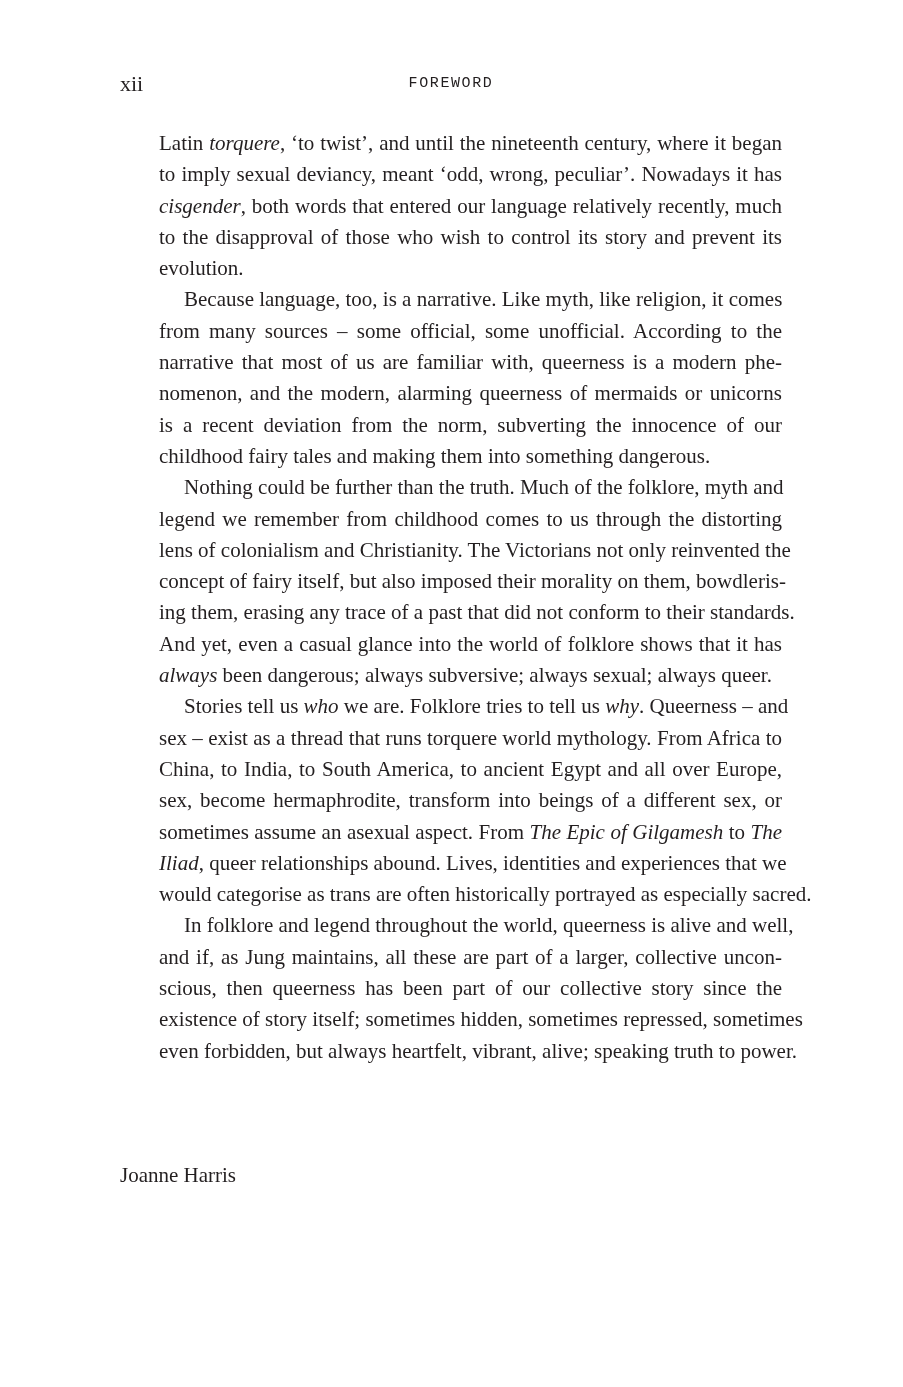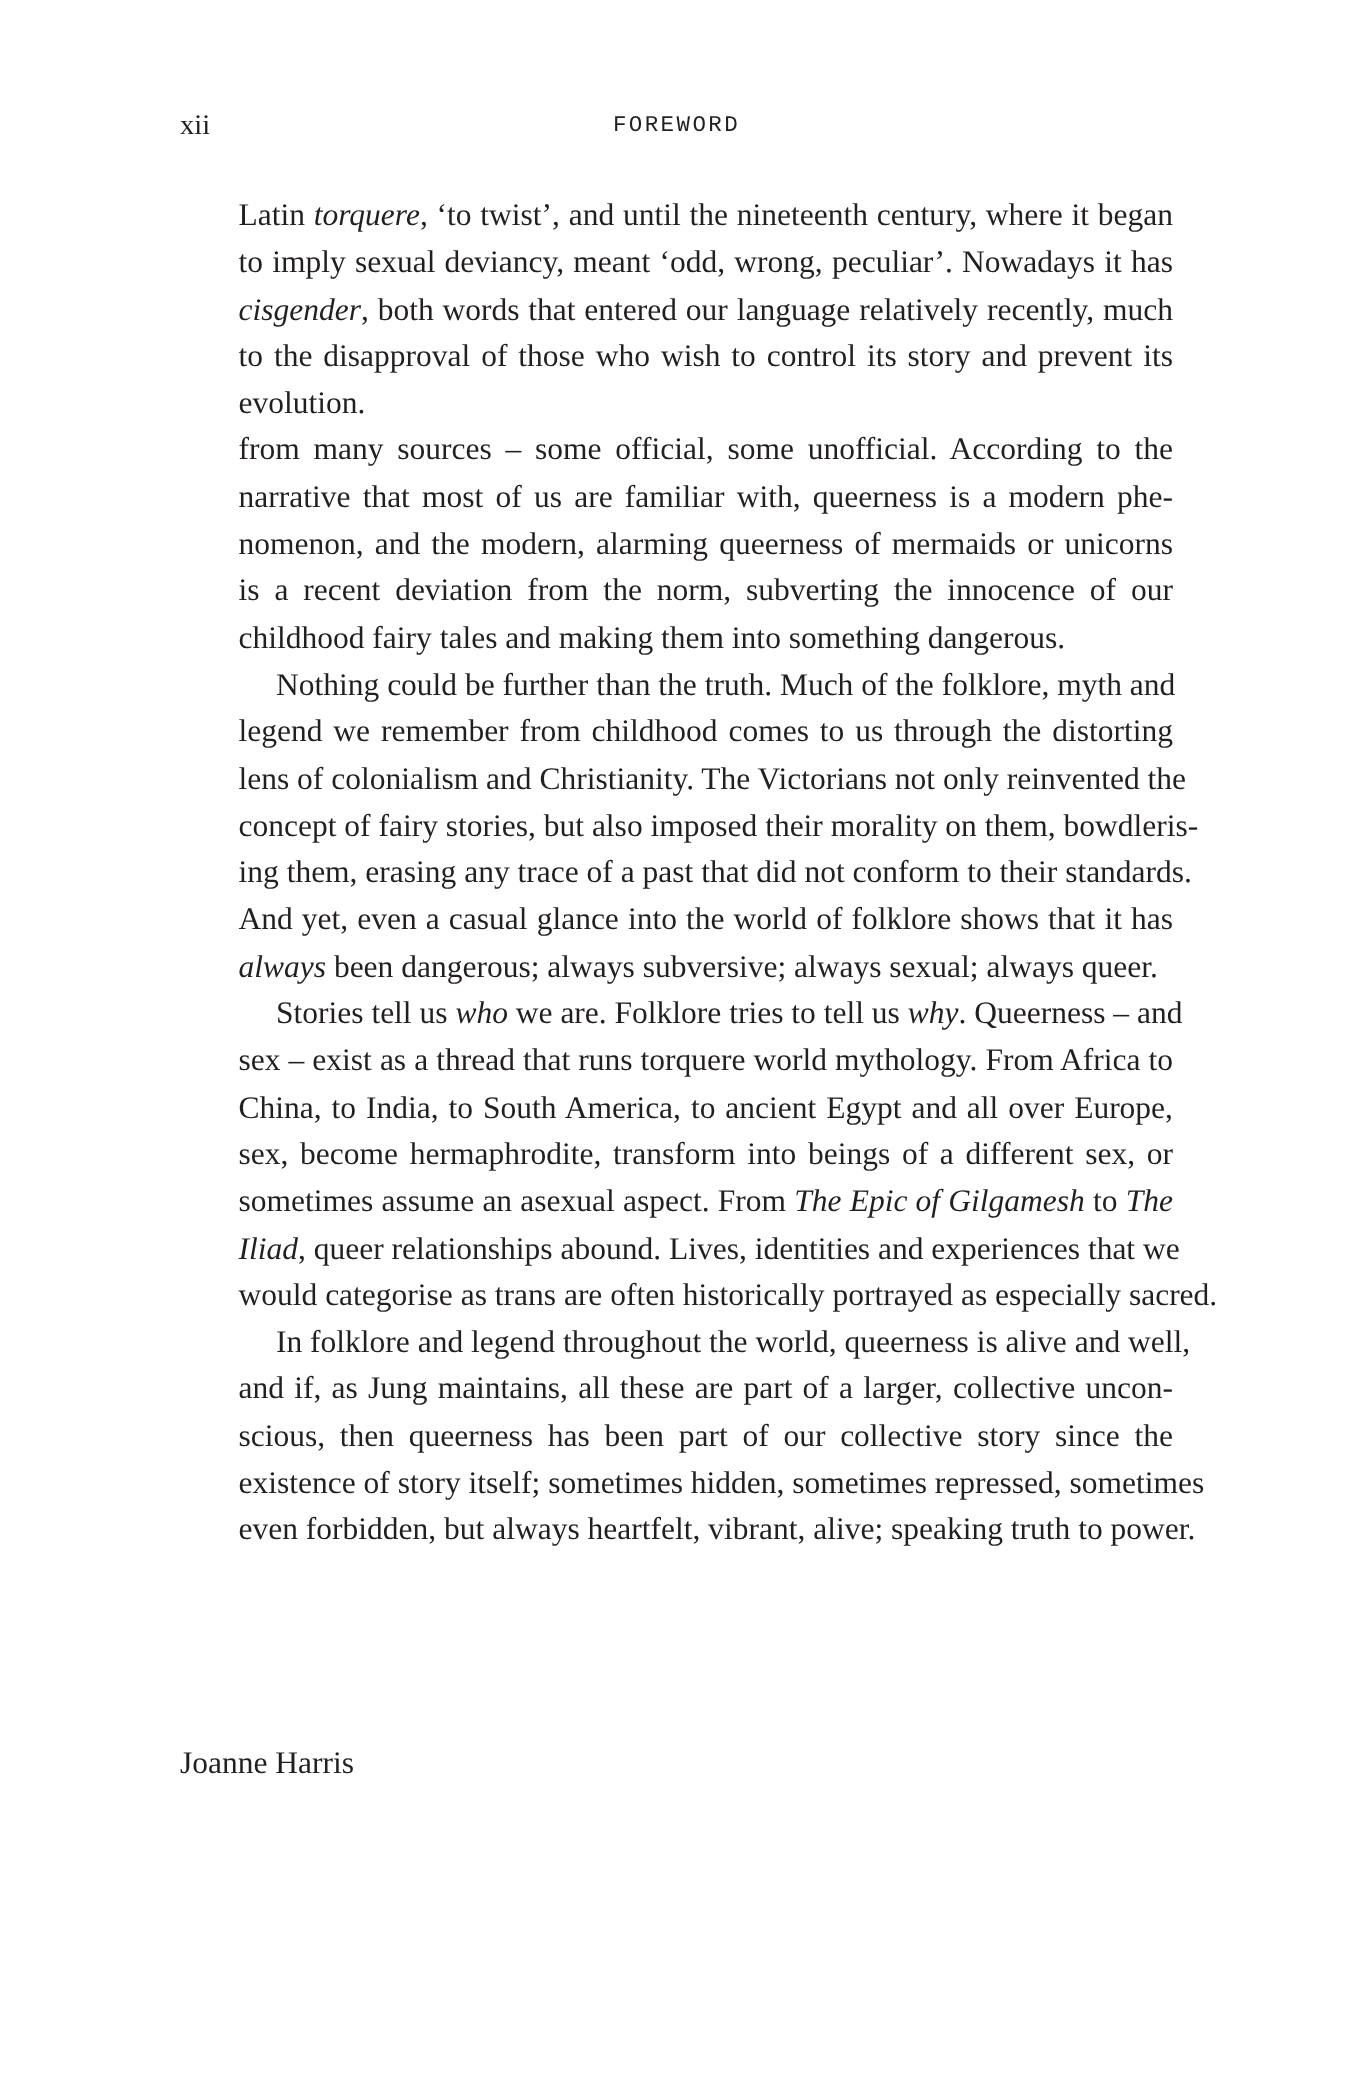--- a/index.html
+++ b/index.html
@@ -26,7 +26,7 @@
       position: absolute;
       left: 0;
       top: 0;
-      font-size: 19px;
+      font-size: 22px;
       line-height: 24px;
       font-family: Liberation Serif, serif;
     }

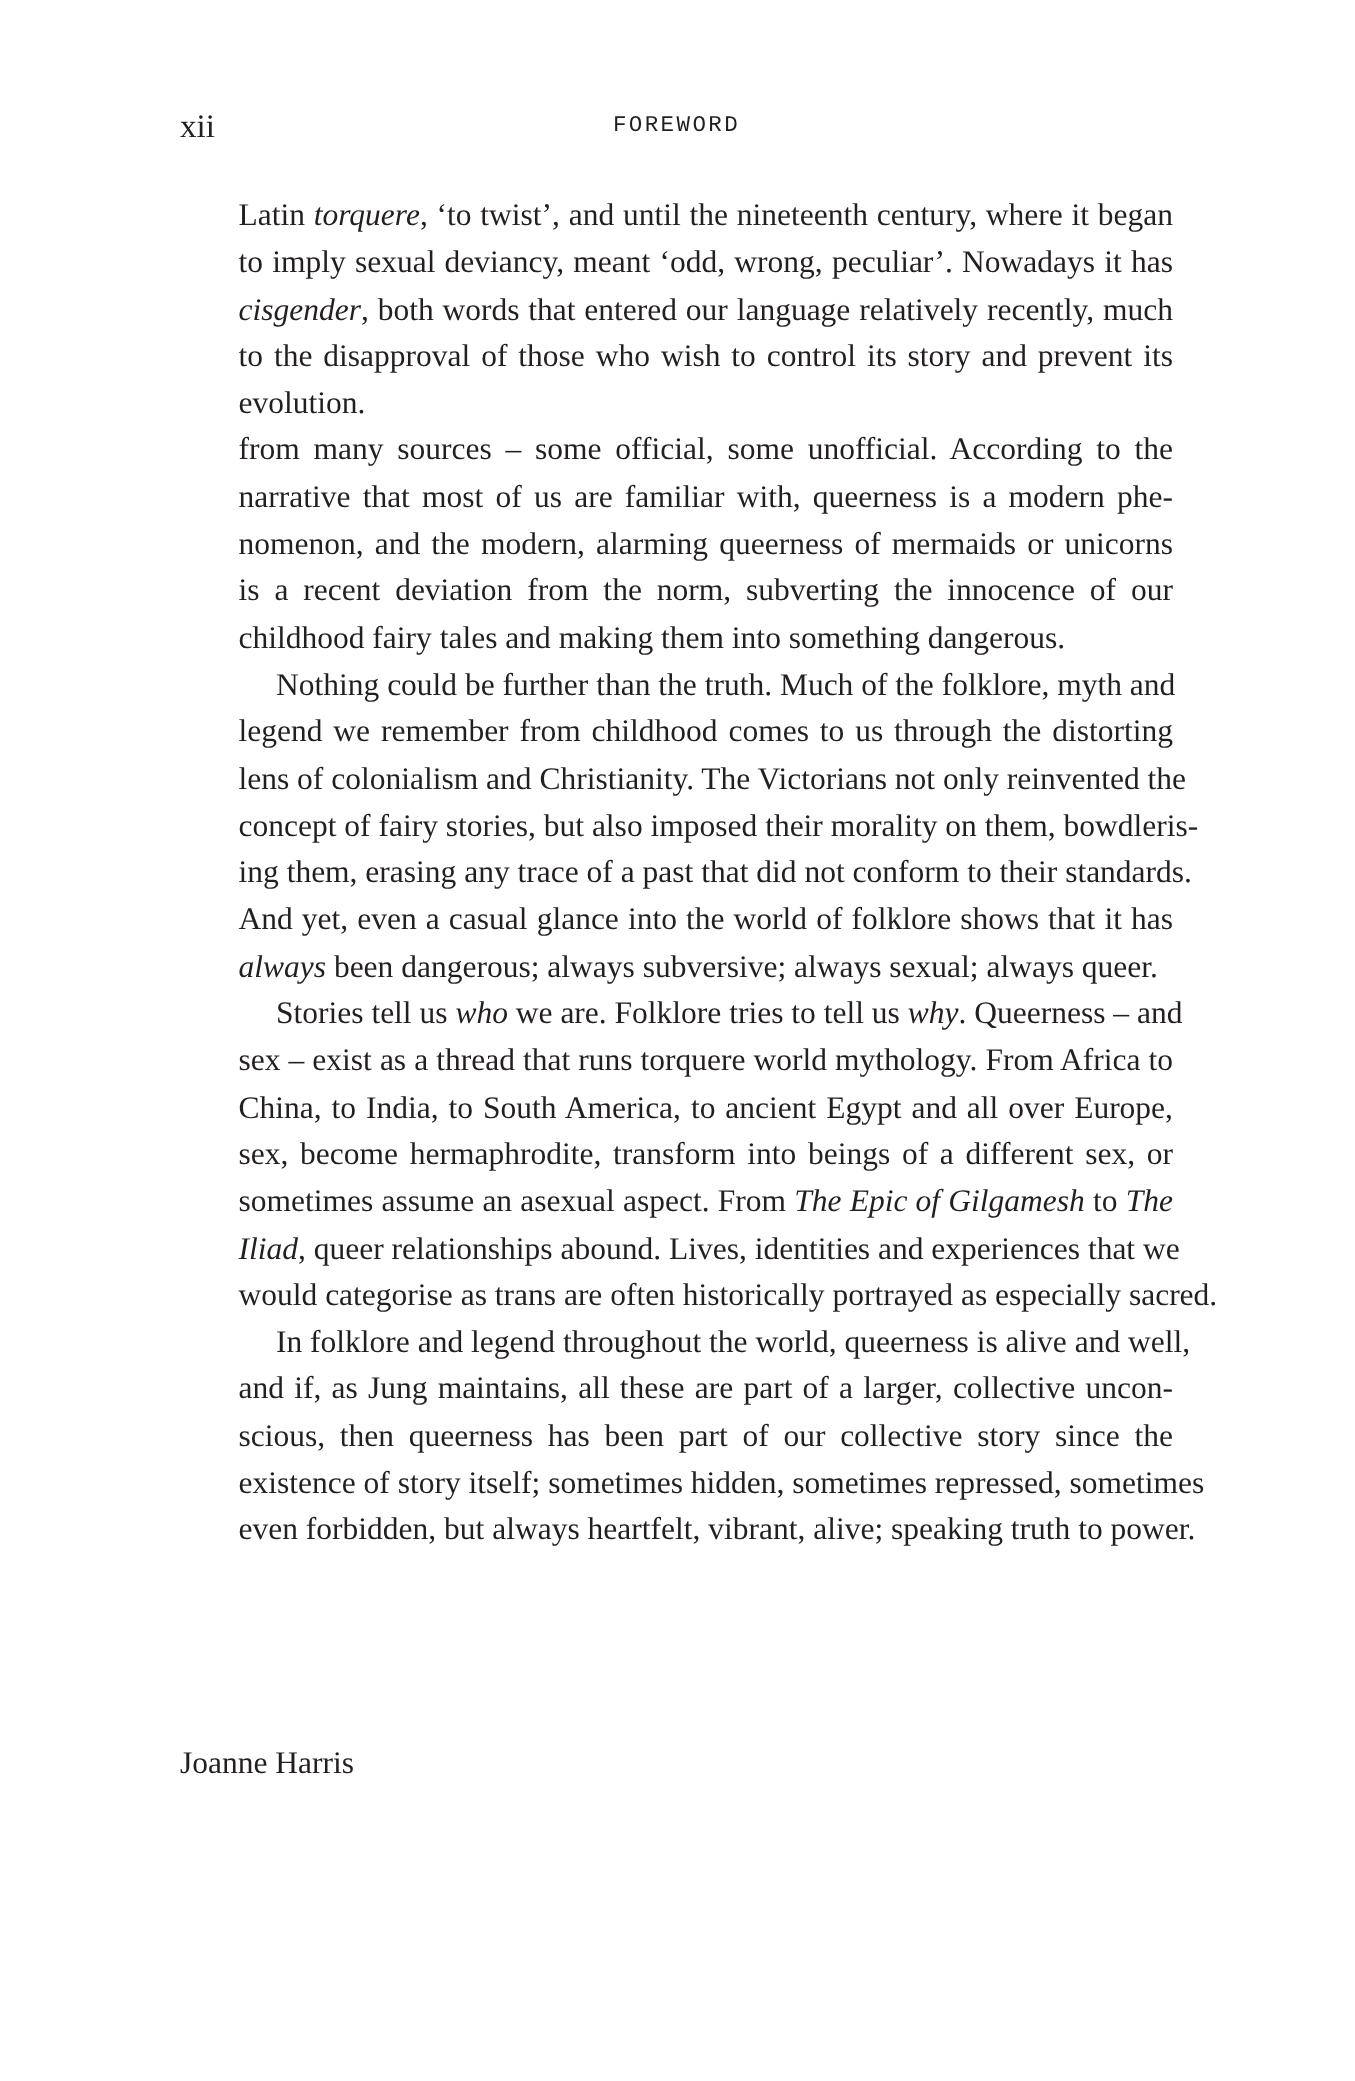--- a/index.html
+++ b/index.html
@@ -96,6 +96,7 @@
       <span class="line last"><span>evolution.</span></span>
     </div>
     <div>
+      <span class="line indent"><span>Because language, too, is a narrative. Like myth, like religion, it comes</span></span>
       <span class="line"><span>from many sources – some official, some unofficial. According to the</span></span>
       <span class="line"><span>narrative that most of us are familiar with, queerness is a modern phe-</span></span>
       <span class="line"><span>nomenon, and the modern, alarming queerness of mermaids or unicorns</span></span>

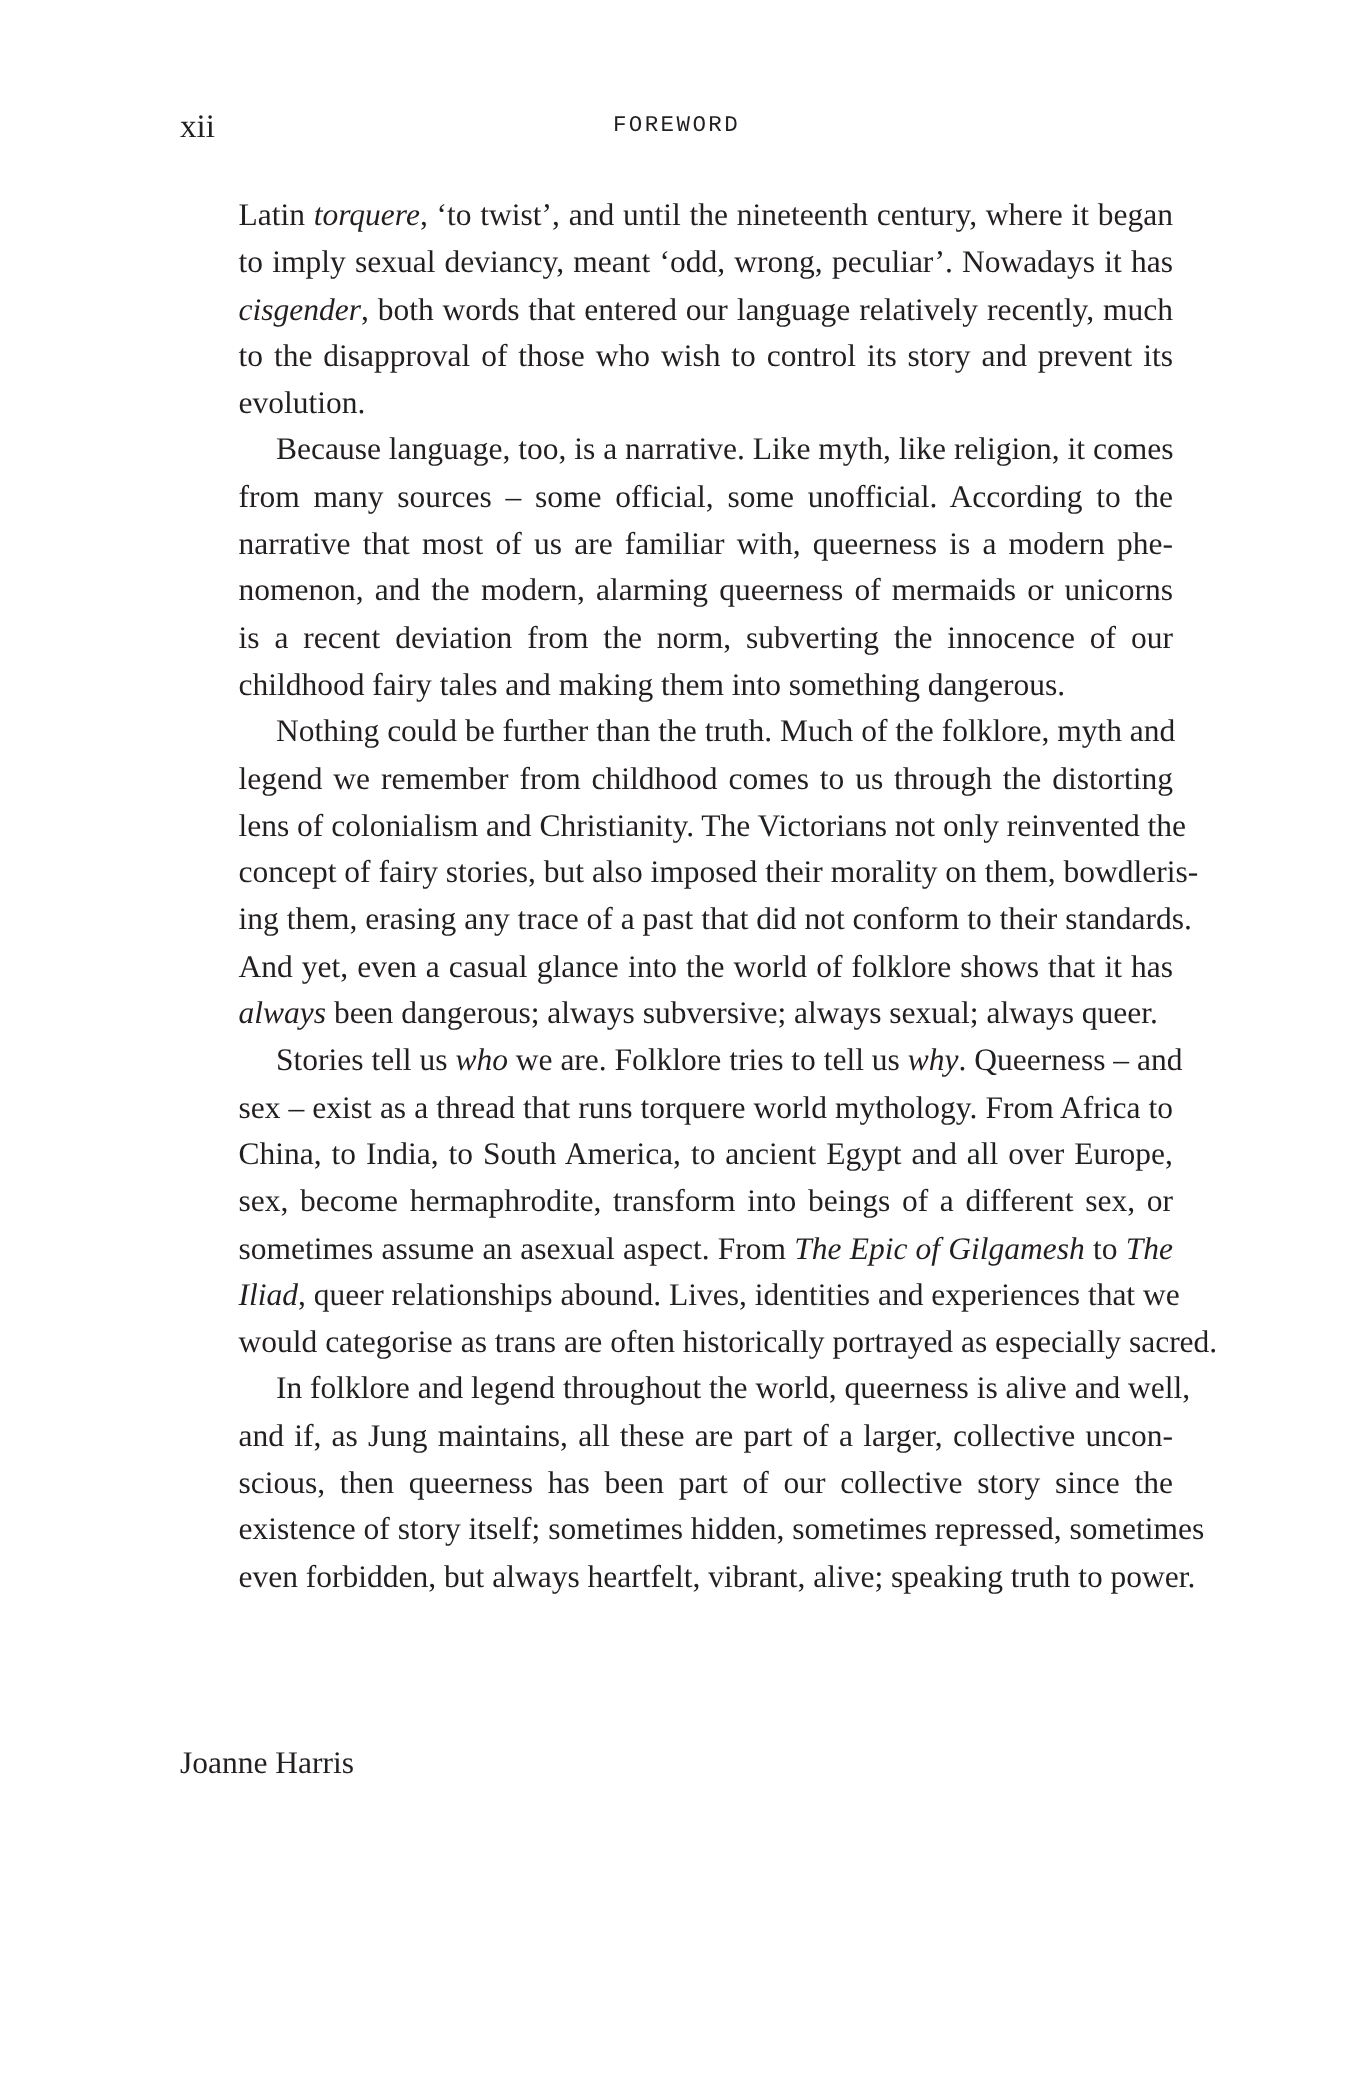--- a/index.html
+++ b/index.html
@@ -107,7 +107,7 @@
       <span class="line indent"><span>Nothing could be further than the truth. Much of the folklore, myth and</span></span>
       <span class="line"><span>legend we remember from childhood comes to us through the distorting</span></span>
       <span class="line"><span>lens of colonialism and Christianity. The Victorians not only reinvented the</span></span>
-      <span class="line"><span>concept of fairy stories, but also imposed their morality on them, bowdleris-</span></span>
+      <span class="line"><span>concept of fairy itself, but also imposed their morality on them, bowdleris-</span></span>
       <span class="line"><span>ing them, erasing any trace of a past that did not conform to their standards.</span></span>
       <span class="line"><span>And yet, even a casual glance into the world of folklore shows that it has</span></span>
       <span class="line last"><i>always</i><span> been dangerous; always subversive; always sexual; always queer.</span></span>

